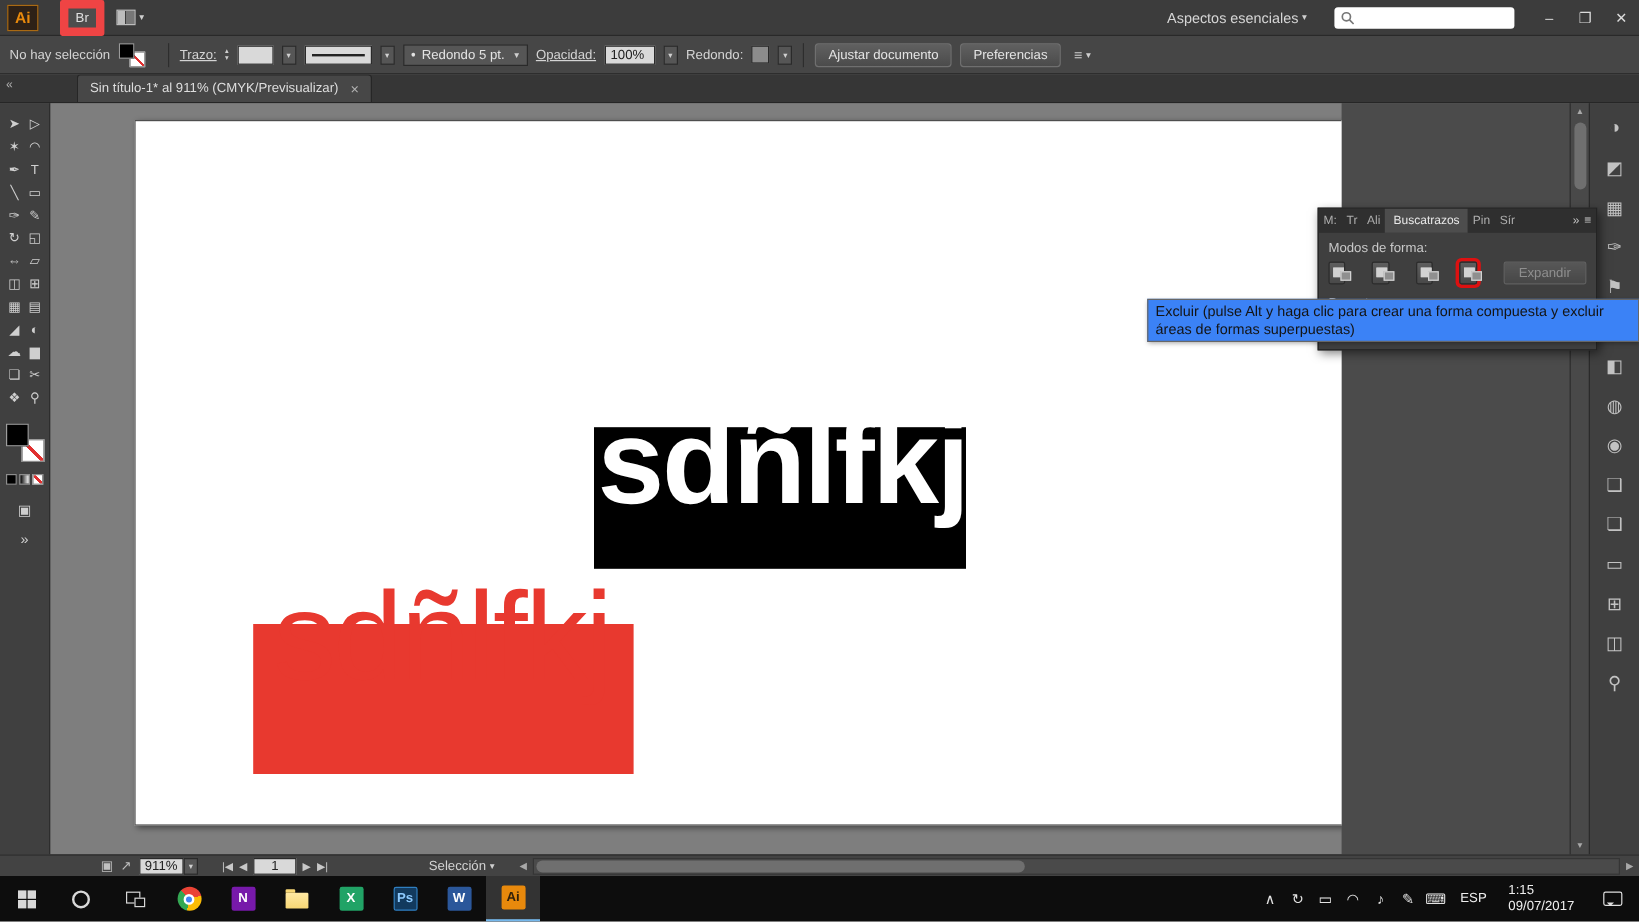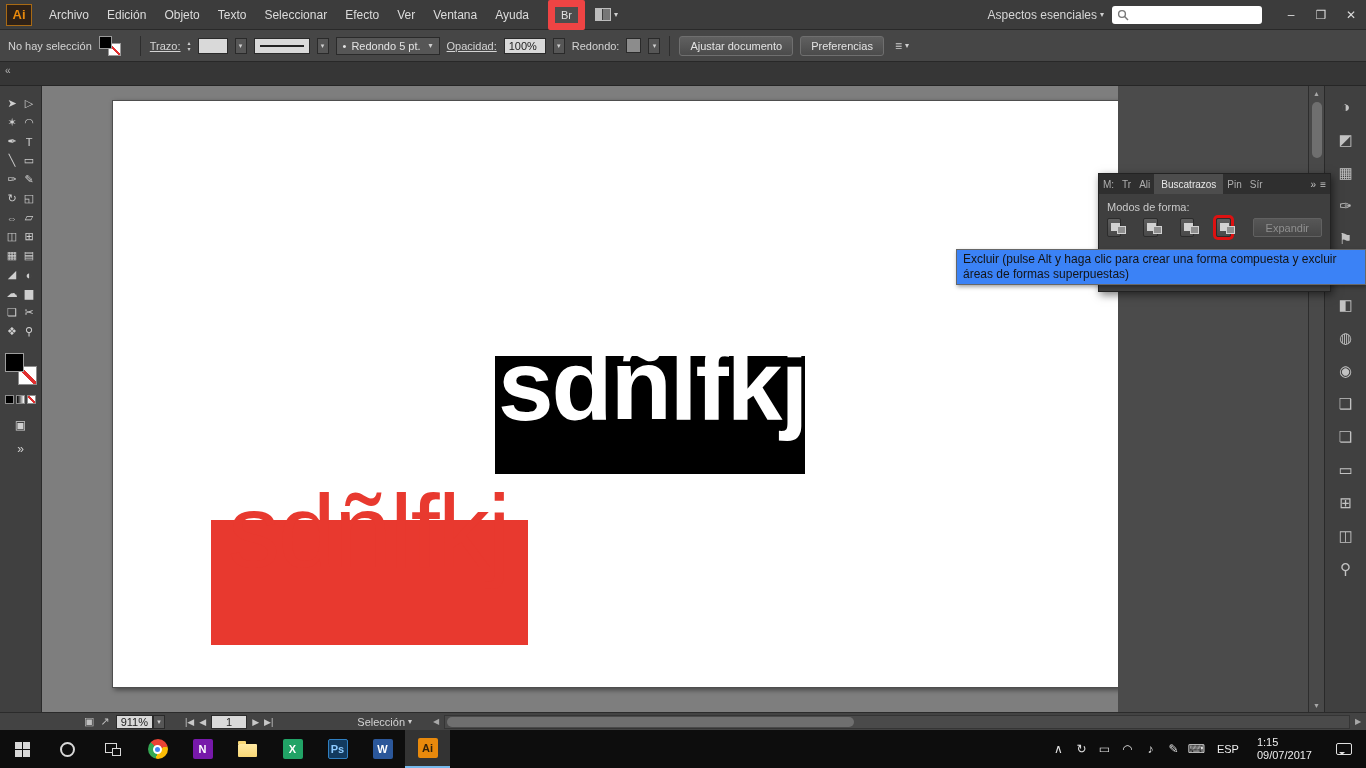--- a/index.html
+++ b/index.html
@@ -145,17 +145,6 @@
 
 <div id="menubar">
   <div class="ai-logo">Ai</div>
-  <nav class="menus">
-      <span class="menu-item">Archivo</span>
-      <span class="menu-item">Edición</span>
-      <span class="menu-item">Objeto</span>
-      <span class="menu-item">Texto</span>
-      <span class="menu-item">Seleccionar</span>
-      <span class="menu-item">Efecto</span>
-      <span class="menu-item">Ver</span>
-      <span class="menu-item">Ventana</span>
-      <span class="menu-item">Ayuda</span>
-    </nav>
   <div class="mb-btn">Br</div>
   <div class="arrange-docs">
     <span class="ad-grid"></span>

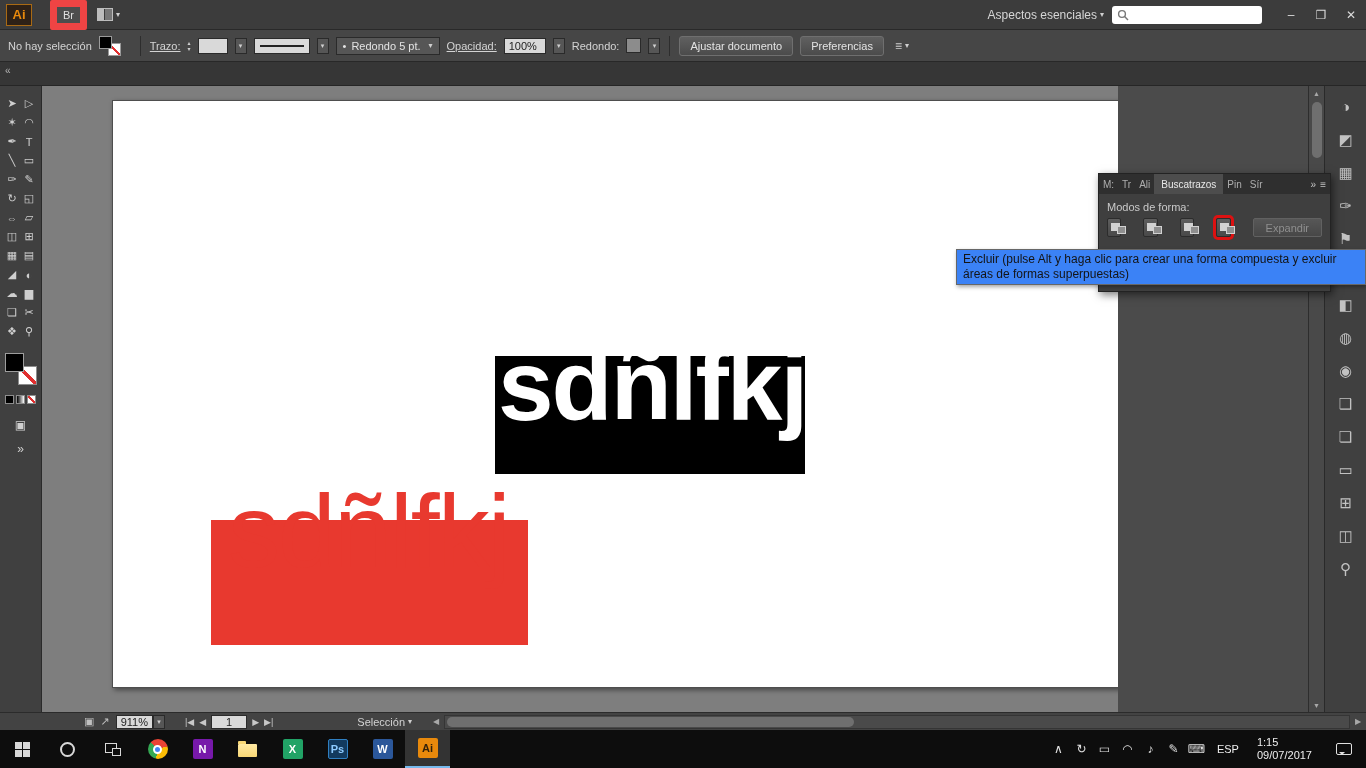--- a/index.html
+++ b/index.html
@@ -16,7 +16,7 @@
 .arrange-docs{display:flex;align-items:center;margin-left:10px}
 .ad-grid{width:16px;height:13px;border:1px solid #bdbdbd;display:inline-block;background:linear-gradient(90deg,#bdbdbd 6px,transparent 6px 7px,#777 7px)}
 .spacer{flex:1}
-.workspace-switcher{display:flex;align-items:center;font-size:12px;color:#d6d6d6;margin-right:8px}
+.workspace-switcher{display:flex;align-items:center;font-size:12px;color:#d6d6d6;margin-right:23px}
 .searchbox{width:150px;height:18px;background:#fff;border-radius:3px;margin-right:14px;display:flex;align-items:center;padding:0 5px}
 .winctl{display:flex;height:30px}
 .winctl span{width:30px;display:flex;align-items:center;justify-content:center;font-size:12px;color:#dcdcdc}

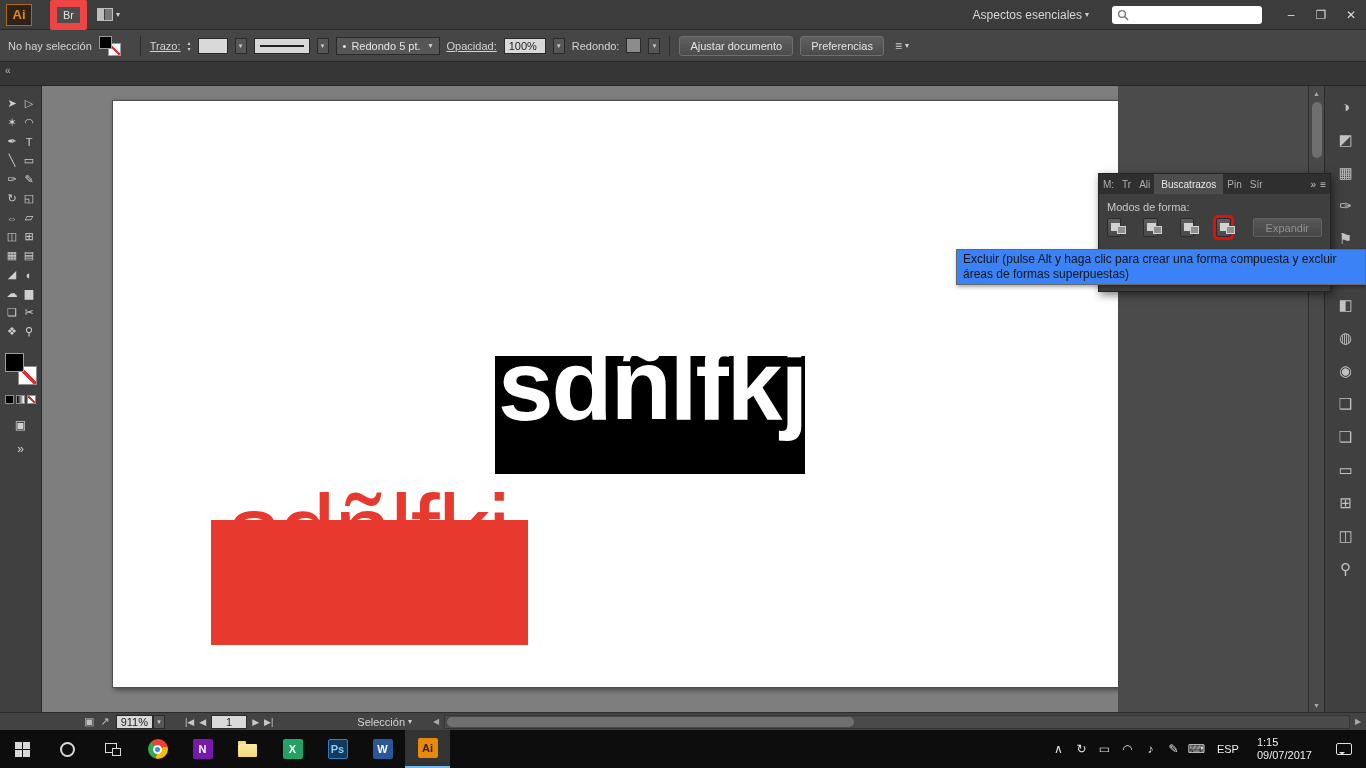--- a/index.html
+++ b/index.html
@@ -208,6 +208,10 @@
 
 <div id="tabbar">
   <span class="collapse-arrows">«</span>
+  <div class="doc-tab">
+    <span>Sin título-1* al 911% (CMYK/Previsualizar)</span>
+    <span class="tab-close">×</span>
+  </div>
 </div>
 
 <div id="workspace">

